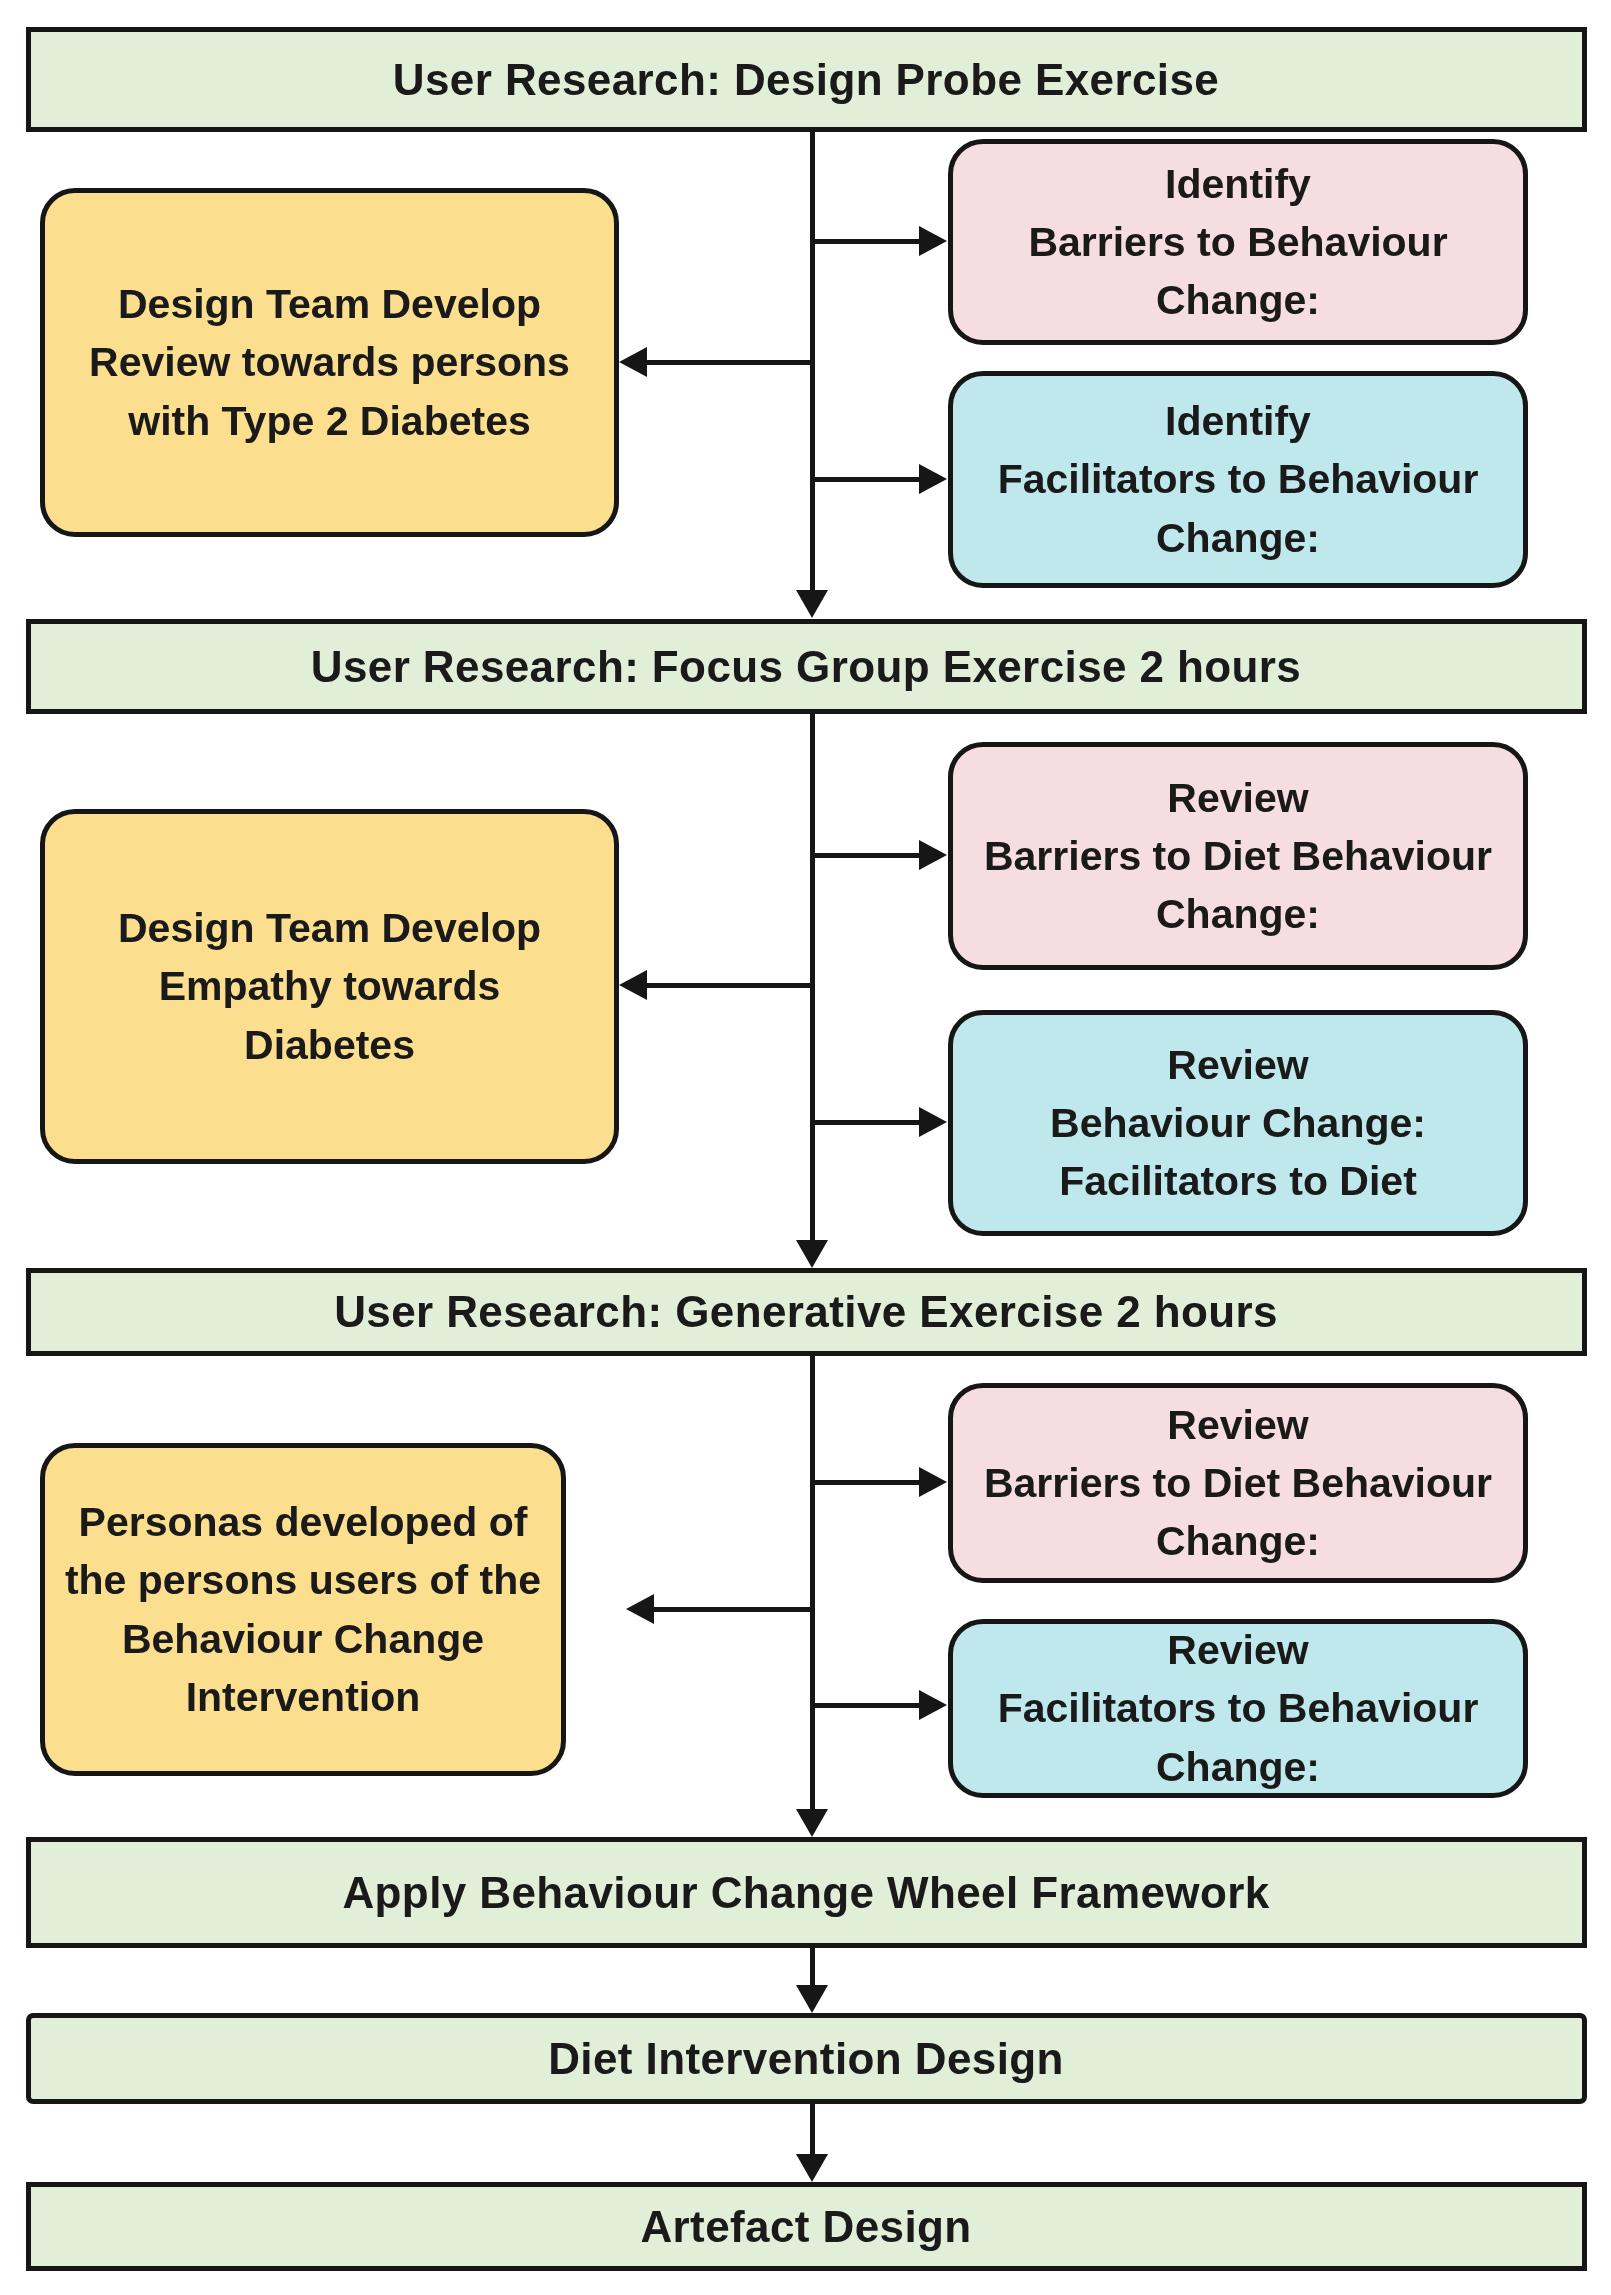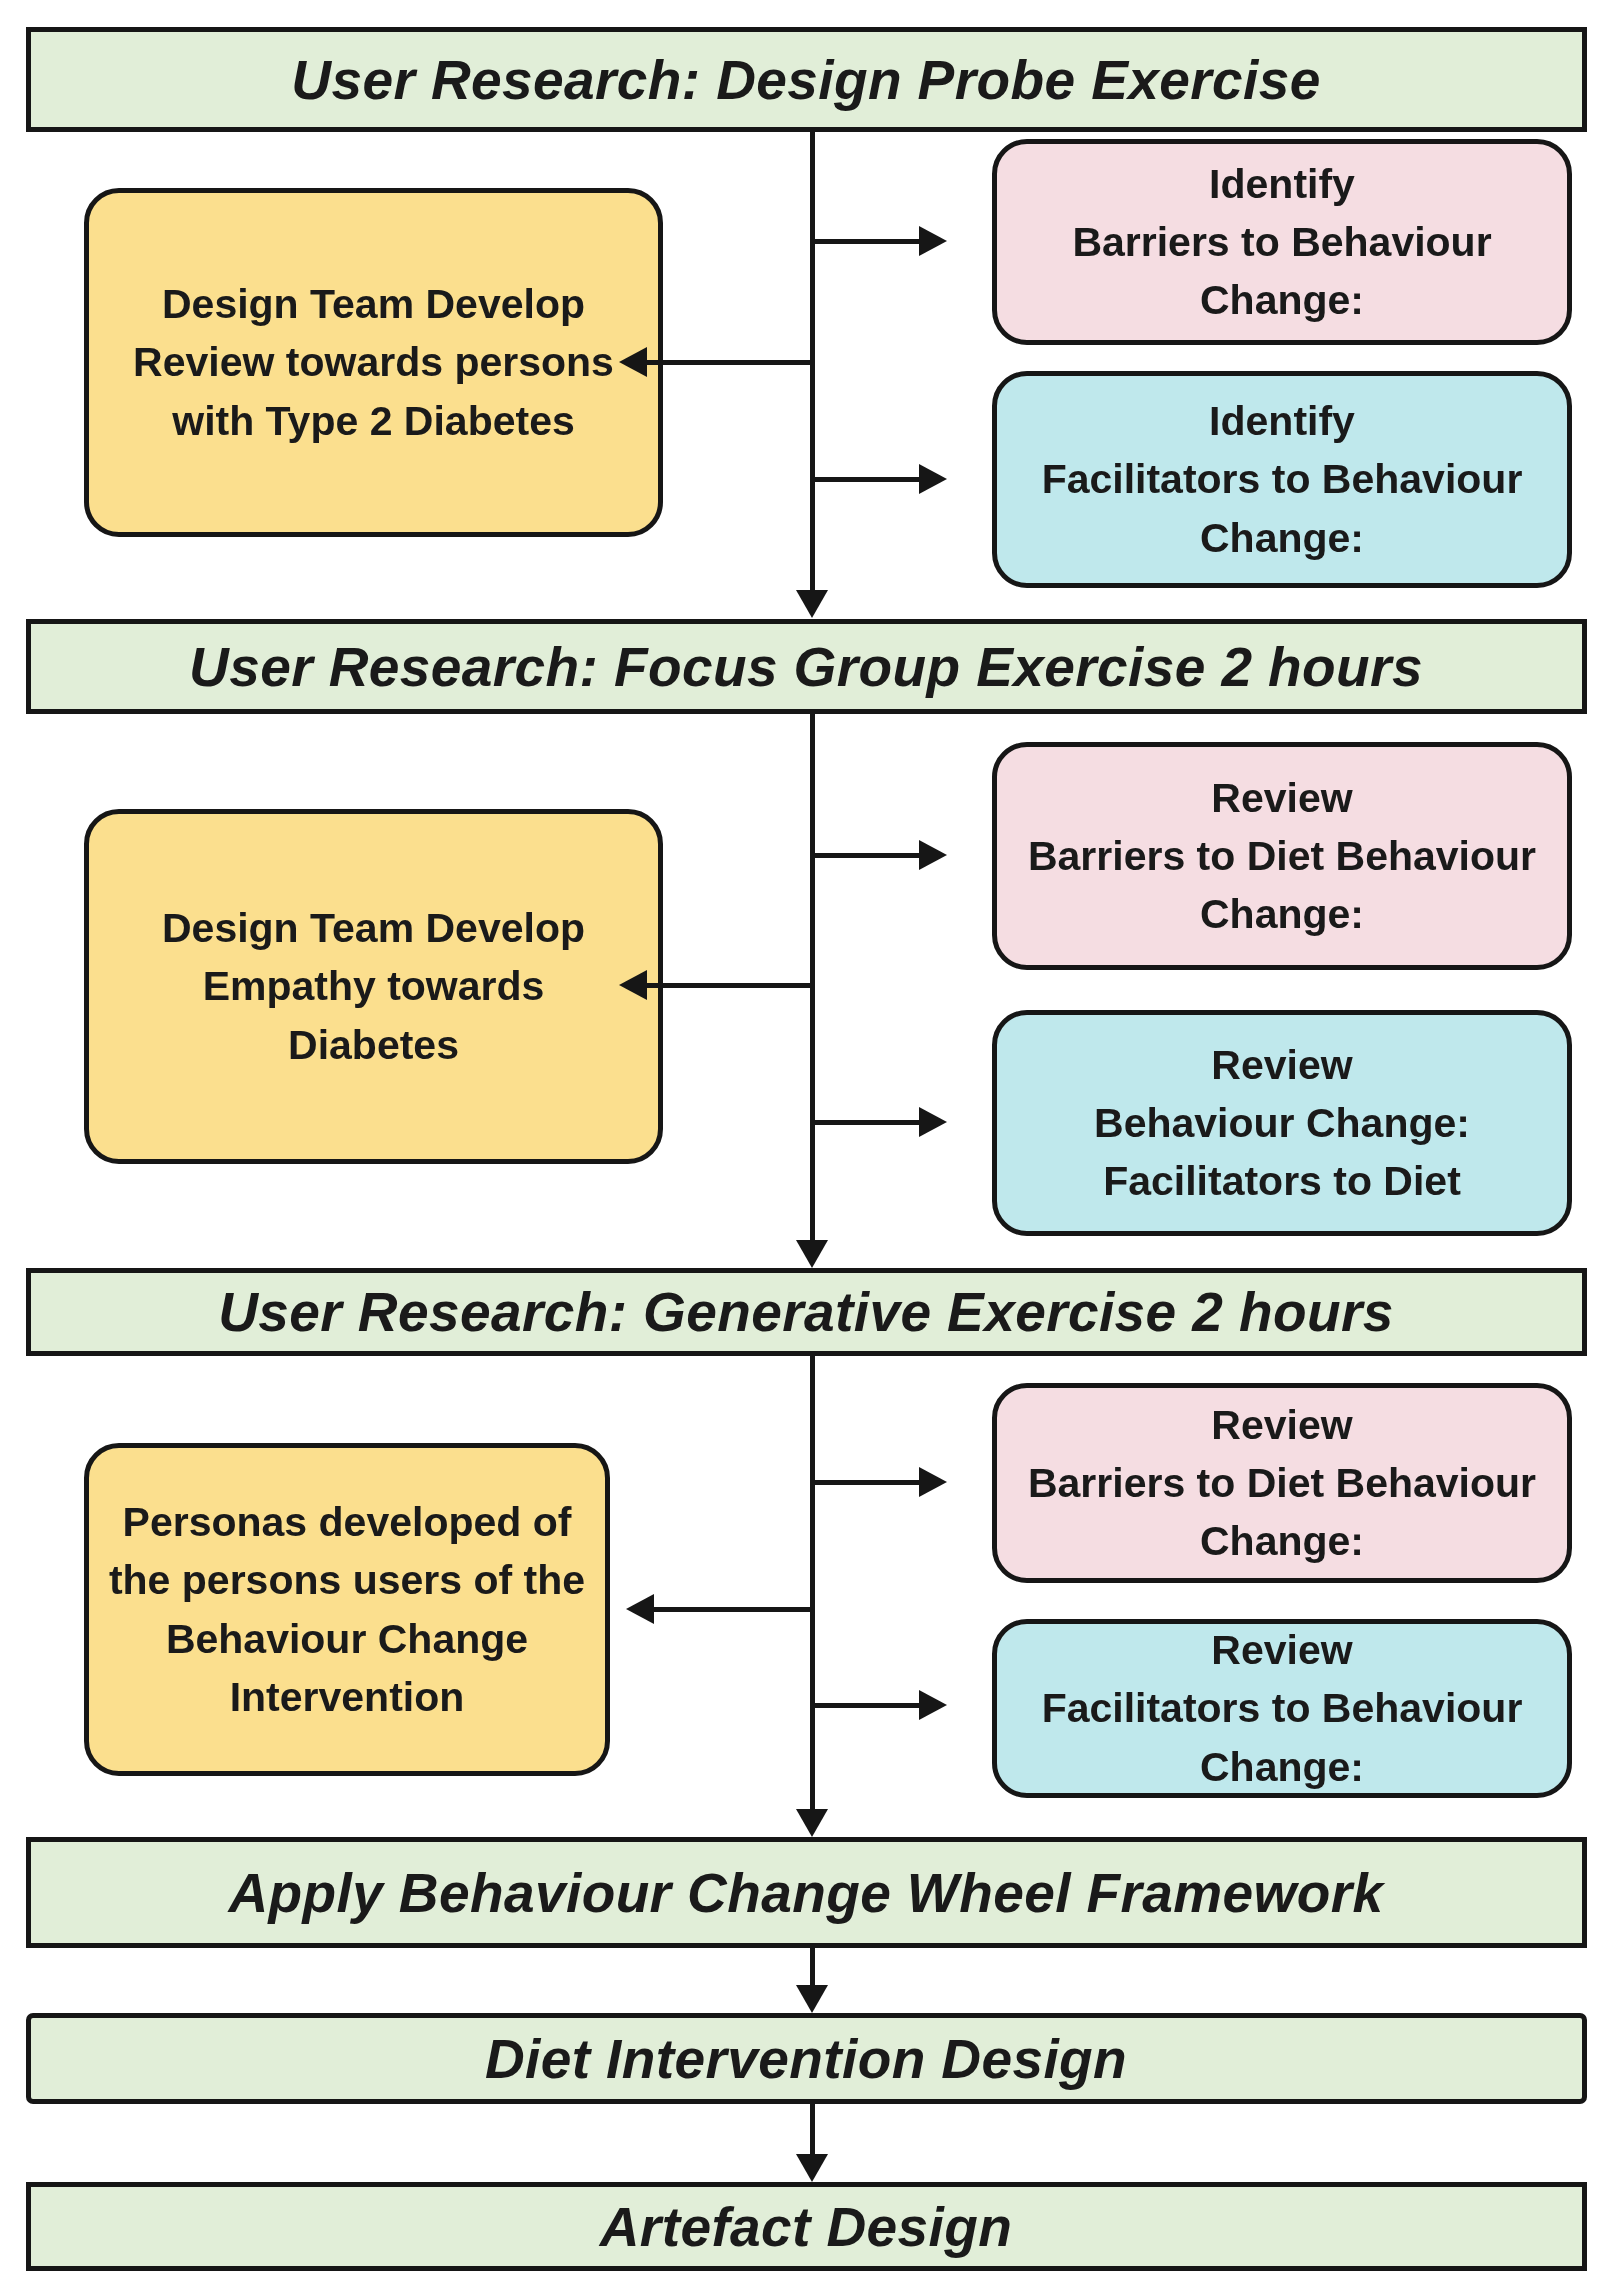--- a/index.html
+++ b/index.html
@@ -28,11 +28,10 @@
     justify-content: center;
   }
   .banner-label {
-    font-size: 55px;
+    font-size: 44px;
     font-weight: 600;
     white-space: nowrap;
     letter-spacing: 0.4px;
-    font-style: italic;
   }
   .box {
     position: absolute;

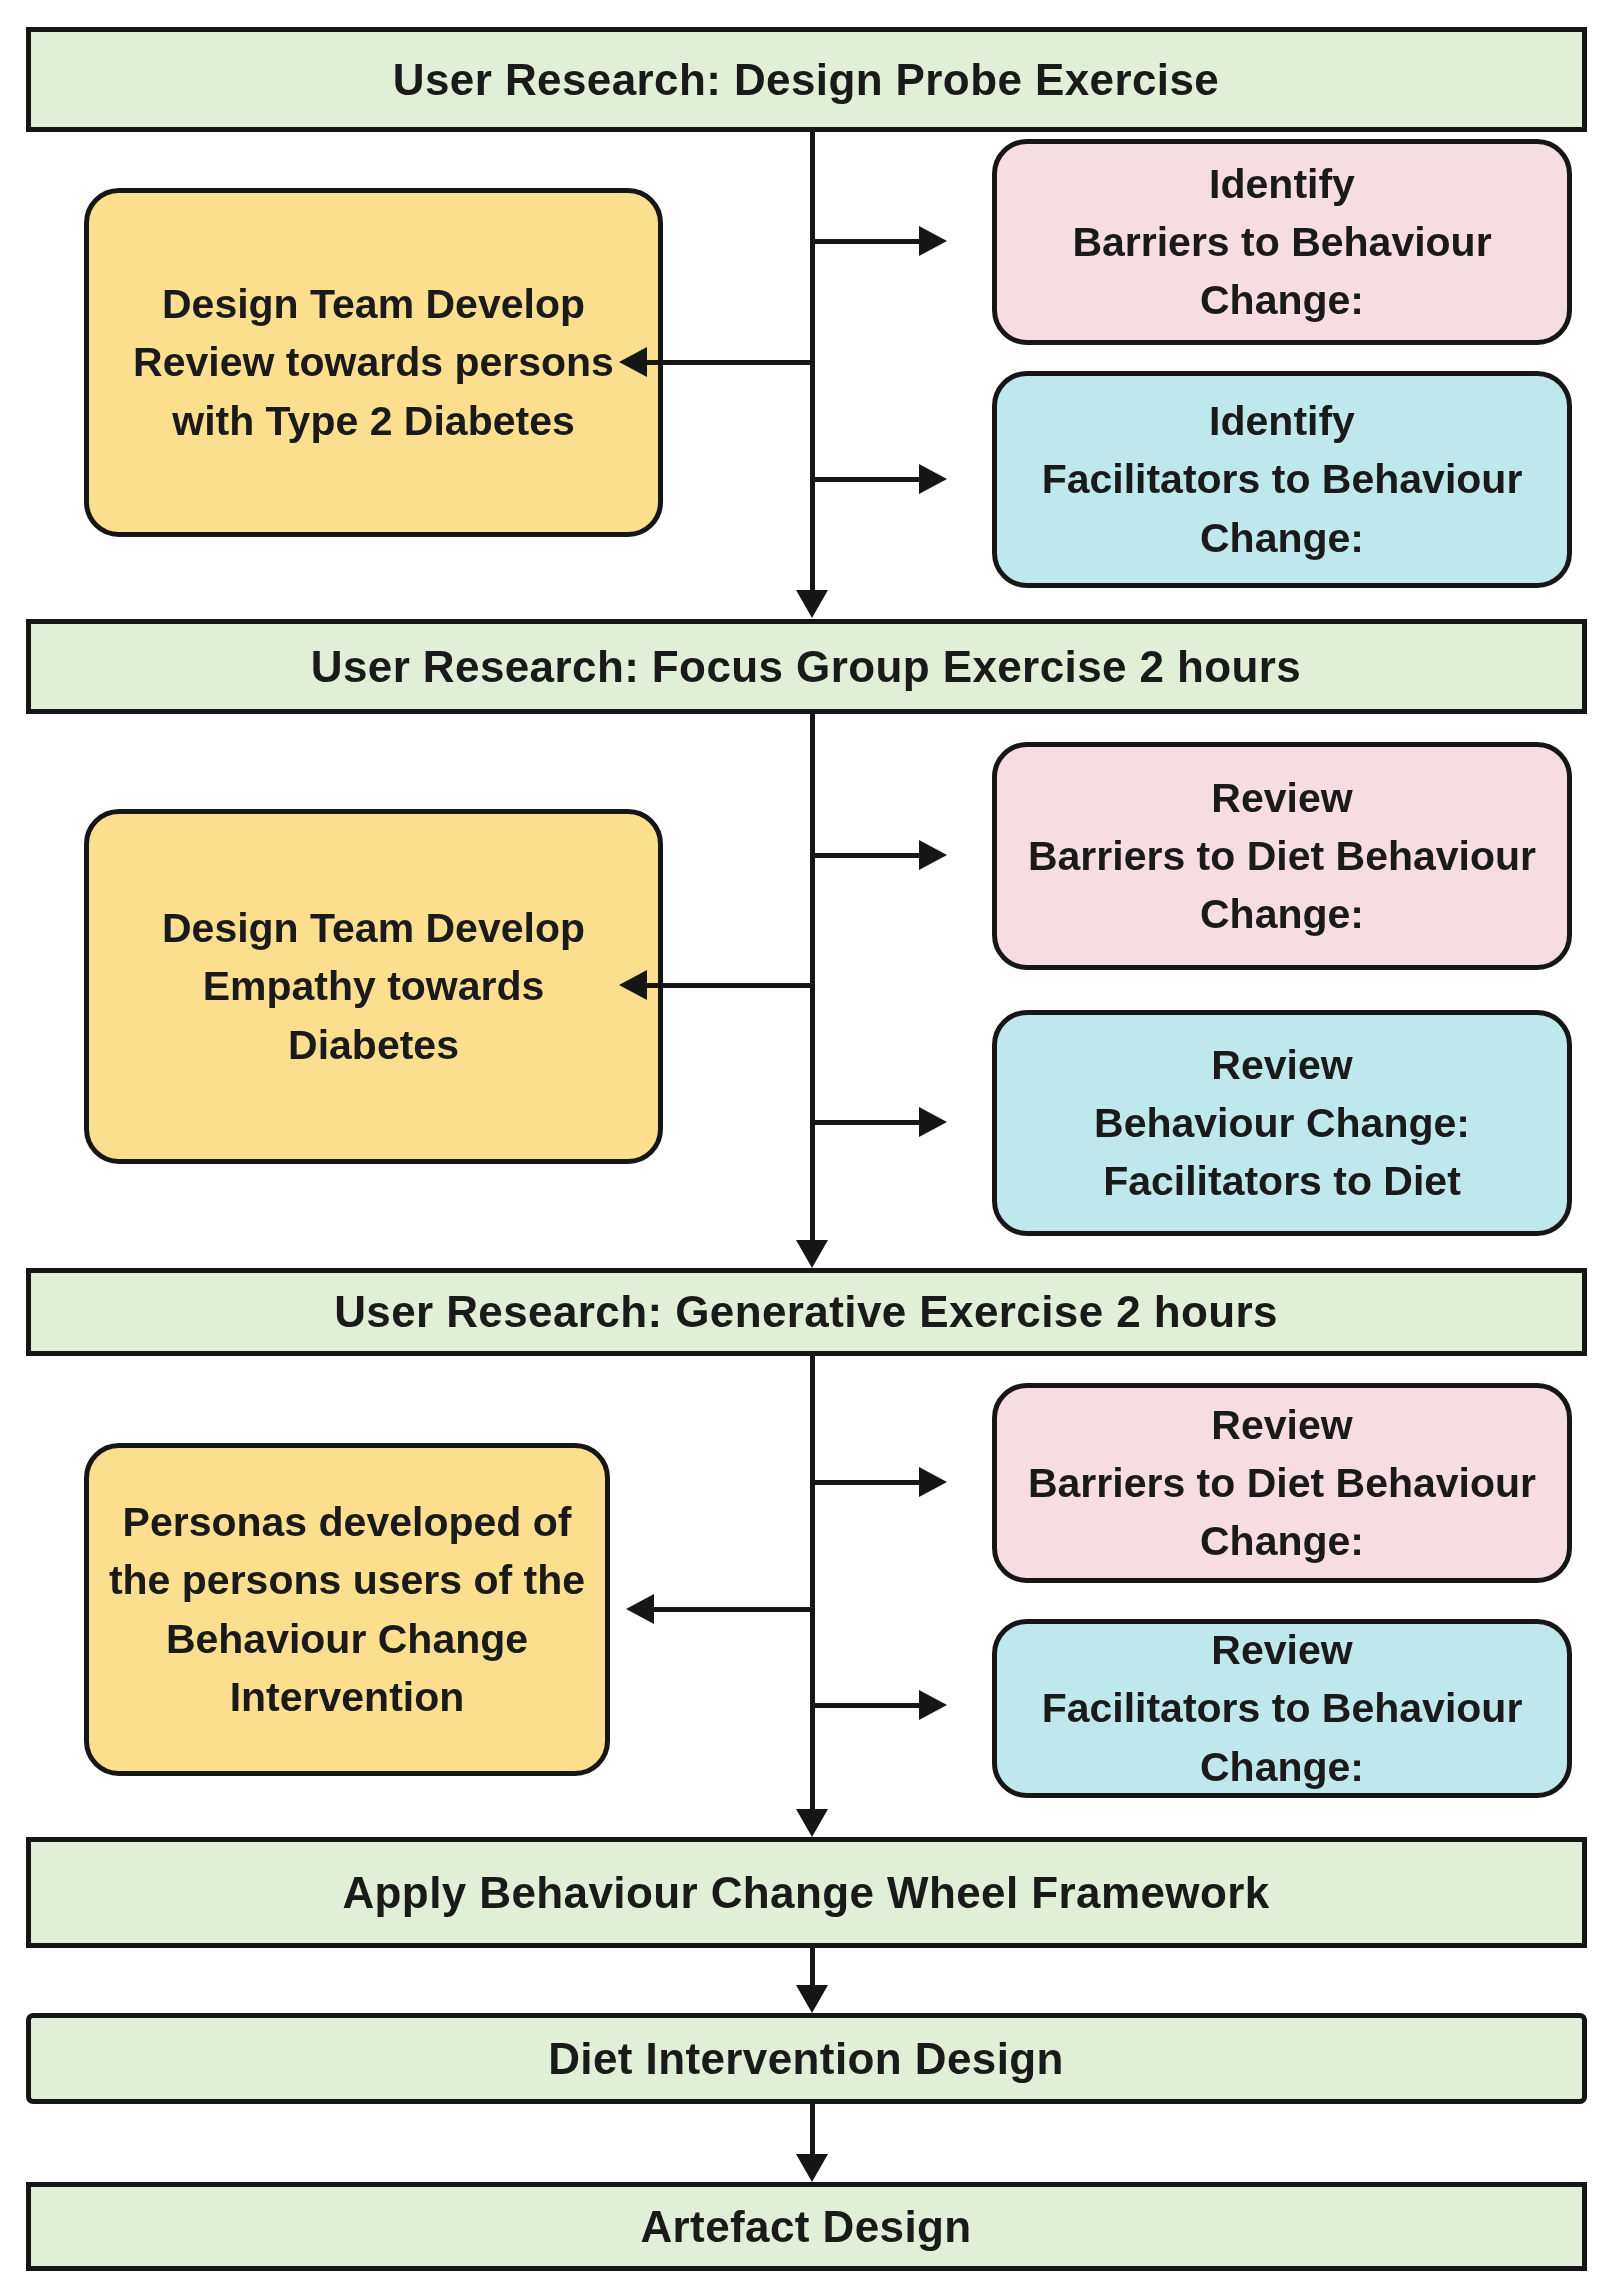--- a/index.html
+++ b/index.html
@@ -43,7 +43,6 @@
     align-items: center;
     justify-content: center;
     text-align: center;
-    margin-left: 44px;
   }
   .box .line {
     font-size: 41px;

